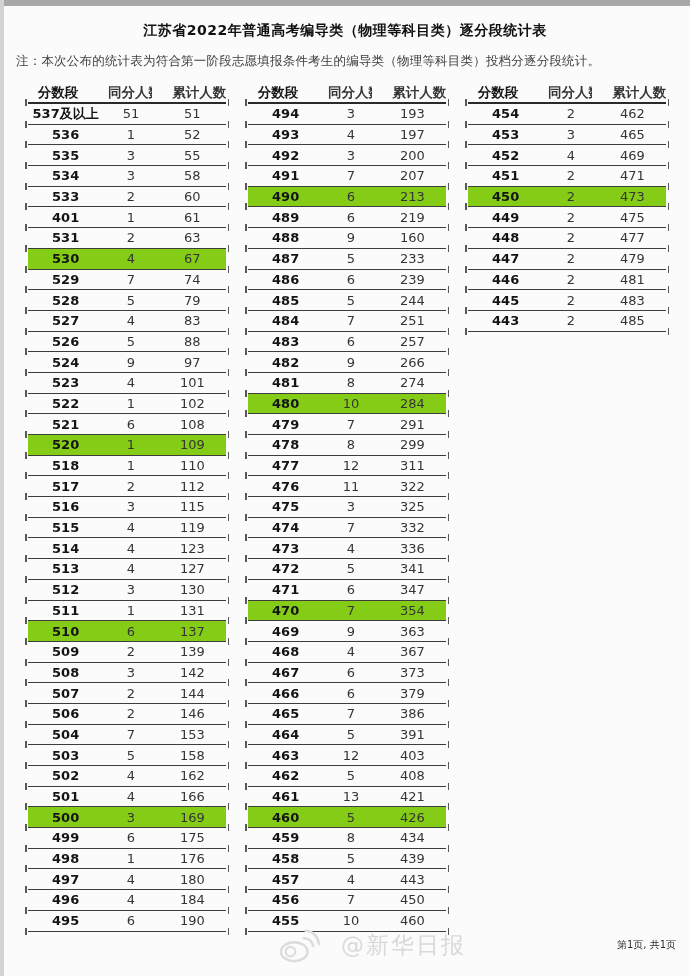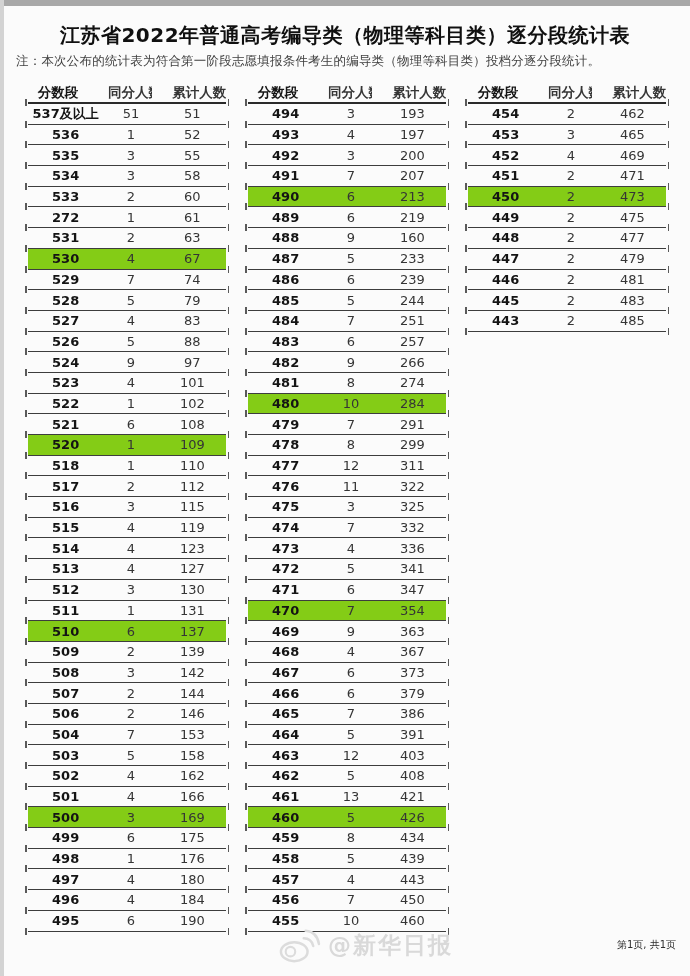--- a/index.html
+++ b/index.html
@@ -18,7 +18,7 @@
 
   .title {
     position:absolute; top:22px; left:0; width:100%;
-    text-align:center; font-size:20px; font-weight:bold;
+    text-align:center; font-size:14px; font-weight:bold;
     color:#101010; letter-spacing:0.5px;
   }
   .note {

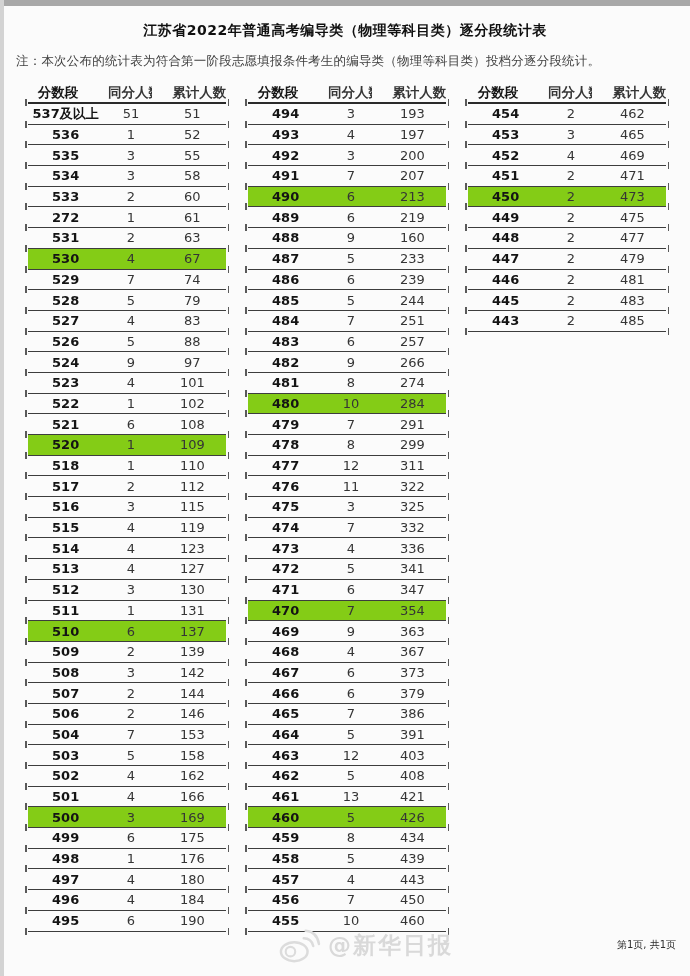--- a/index.html
+++ b/index.html
@@ -111,7 +111,7 @@
             <span class="cell c-cum">60</span>
           </div>
           <div class="trow">
-            <span class="cell c-score">272</span>
+            <span class="cell c-score">401</span>
             <span class="cell c-count">1</span>
             <span class="cell c-cum">61</span>
           </div>

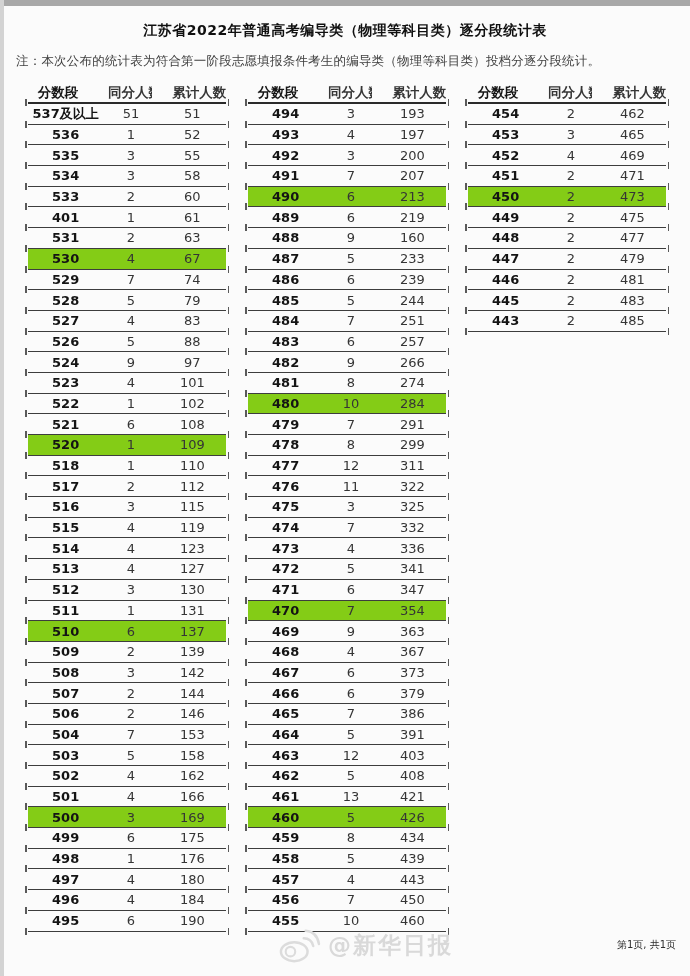--- a/index.html
+++ b/index.html
@@ -60,8 +60,8 @@
 
   .watermark {
     position:absolute; left:276px; top:926px;
-    display:flex; align-items:center; gap:6px;
-    color:#d9d9d9; font-size:23px; font-weight:bold;
+    display:flex; align-items:center; gap:19px;
+    color:#d9d9d9; font-size:23px; font-weight:normal;
     letter-spacing:2px; user-select:none;
   }
   .watermark svg { display:block; }

